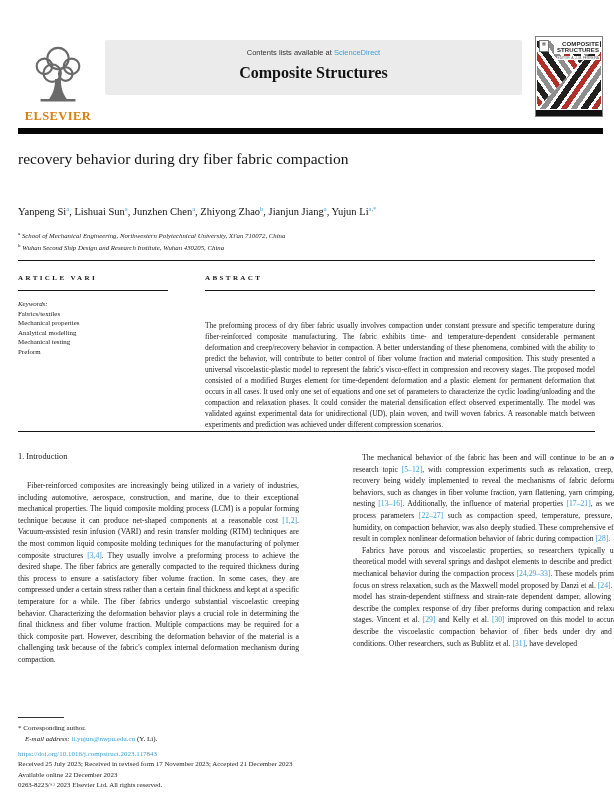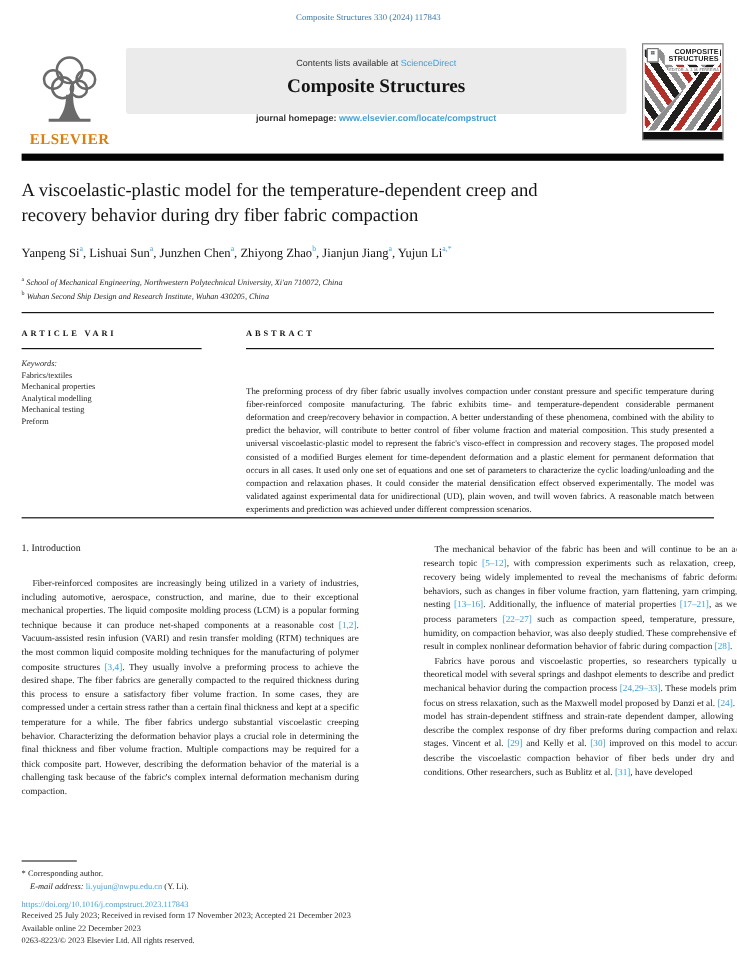--- a/index.html
+++ b/index.html
@@ -74,7 +74,6 @@
 
 <div class="page">
 
-  <div class="abs masthead">Composite Structures 330 (2024) 117843</div>
 
   <div class="abs logo-block">
     <span>

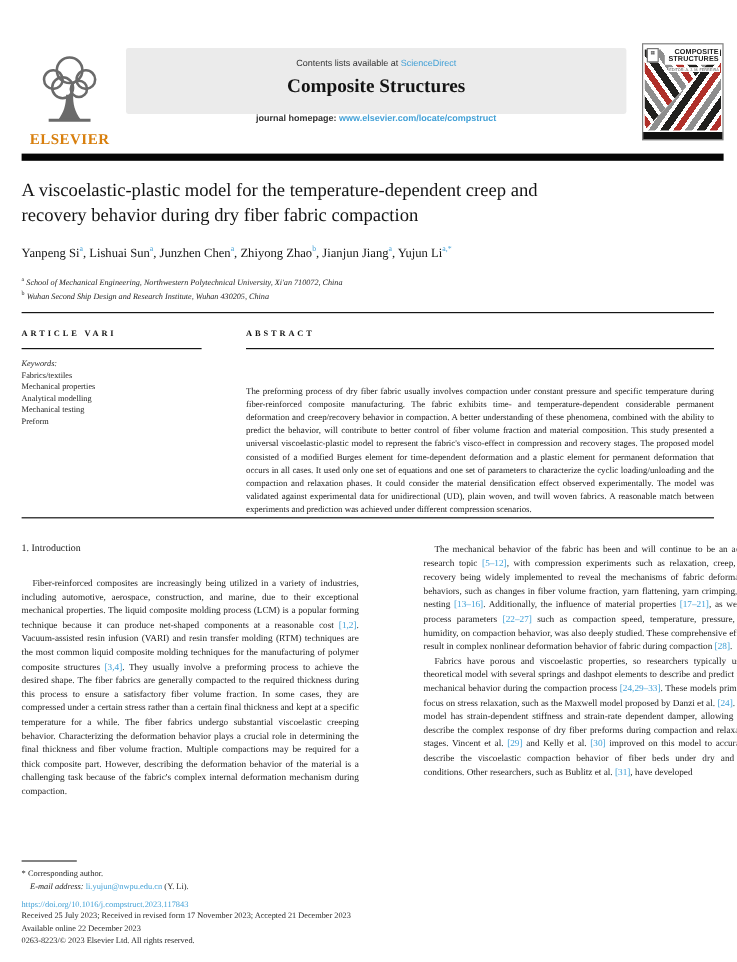--- a/index.html
+++ b/index.html
@@ -97,9 +97,6 @@
       <span>Contents lists available at </span><span class="link">ScienceDirect</span>
     </div>
     <div class="banner-title">Composite Structures</div>
-    <div class="banner-homepage">
-      <span>journal homepage: </span><span class="link">www.elsevier.com/locate/compstruct</span>
-    </div>
   </div>
 
   <div class="abs cover">

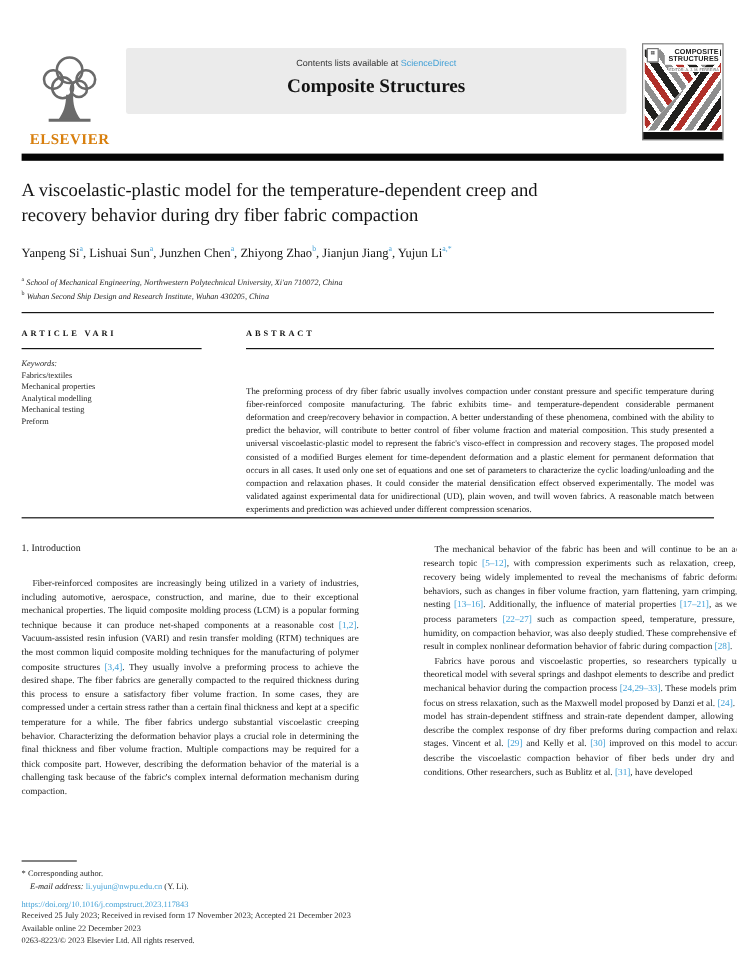--- a/index.html
+++ b/index.html
@@ -116,7 +116,6 @@
   <div class="abs black-bar"></div>
 
   <div class="abs title">
-    <div>A viscoelastic-plastic model for the temperature-dependent creep and</div>
     <div>recovery behavior during dry fiber fabric compaction</div>
   </div>
 

